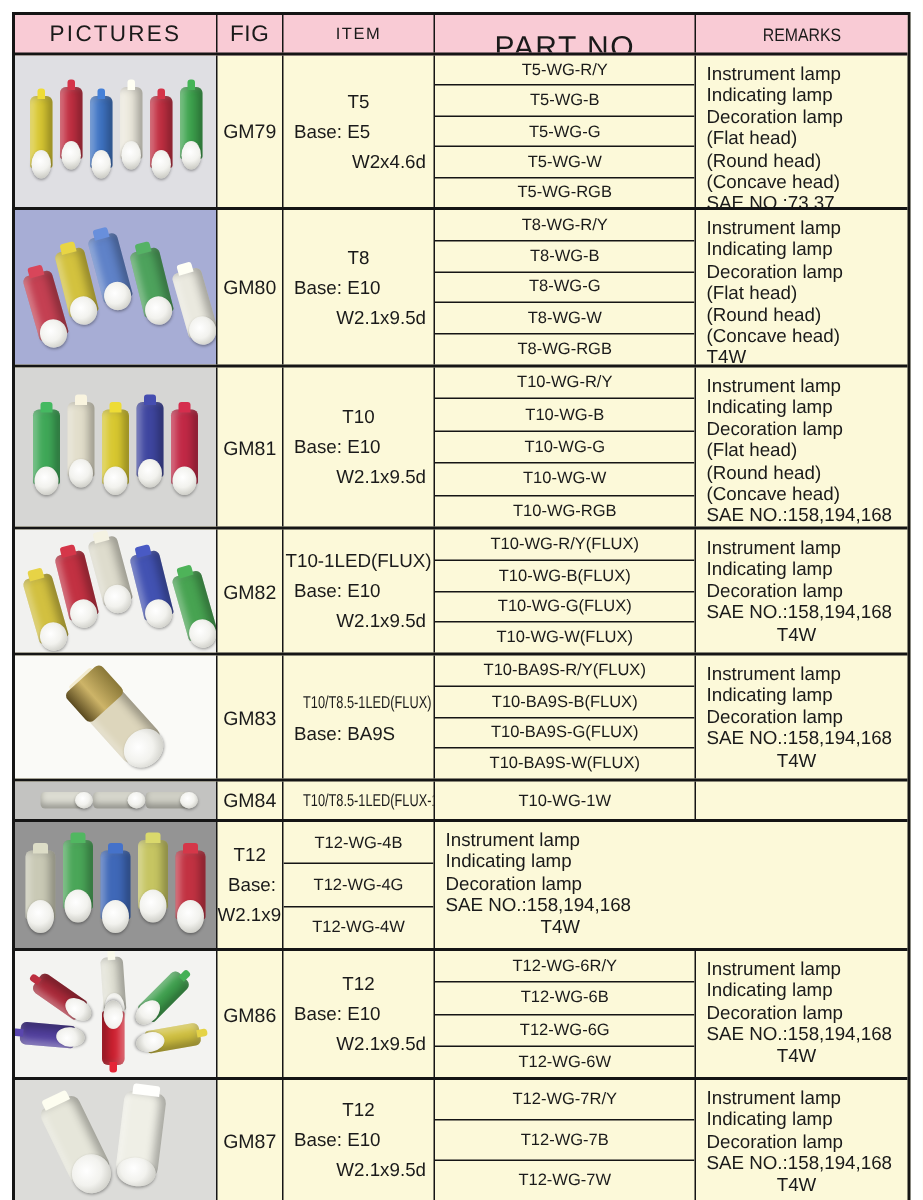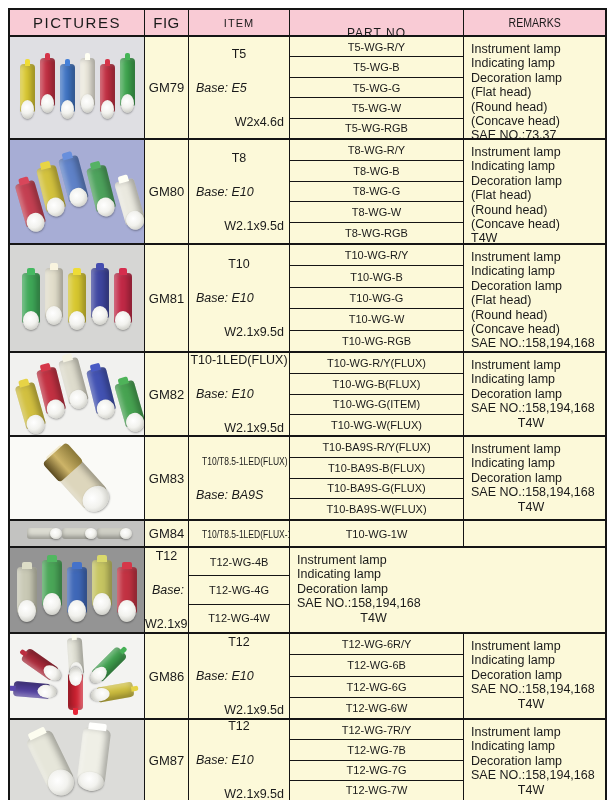--- a/index.html
+++ b/index.html
@@ -14,7 +14,7 @@
   .h-pictures{font-size:15px;letter-spacing:1.5px;}
   .h-fig{font-size:15px;letter-spacing:.5px;}
   .h-item{font-size:11px;letter-spacing:1px;}
-  .h-partno{font-size:12px;letter-spacing:1px;margin-top:20px;}
+  .h-partno{font-size:20px;letter-spacing:1px;margin-top:20px;}
   .h-remarks{font-size:12px;display:inline-block;transform:scaleX(.88);white-space:nowrap;}
   
   .row{display:grid;grid-template-columns:135px 44px 101px 174px 1fr;border-bottom:2px solid #151515;}

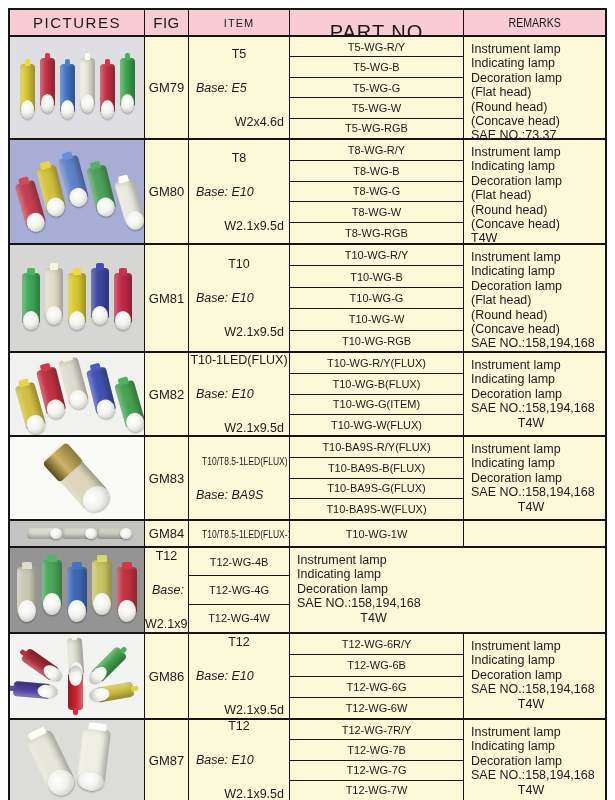--- a/index.html
+++ b/index.html
@@ -33,7 +33,7 @@
   
   .fig-cell{display:flex;align-items:center;justify-content:center;font-size:13px;}
   
-  .item-cell{display:flex;flex-direction:column;justify-content:center;row-gap:20px;font-size:12.5px;padding:2px 0;}
+  .item-cell{display:flex;flex-direction:column;justify-content:center;row-gap:6px;font-size:12.5px;padding:2px 0;}
   .row[data-row="5"] .item-cell{row-gap:0;}
   .item-line{line-height:14px;}
   .item-name{text-align:center;white-space:nowrap;}

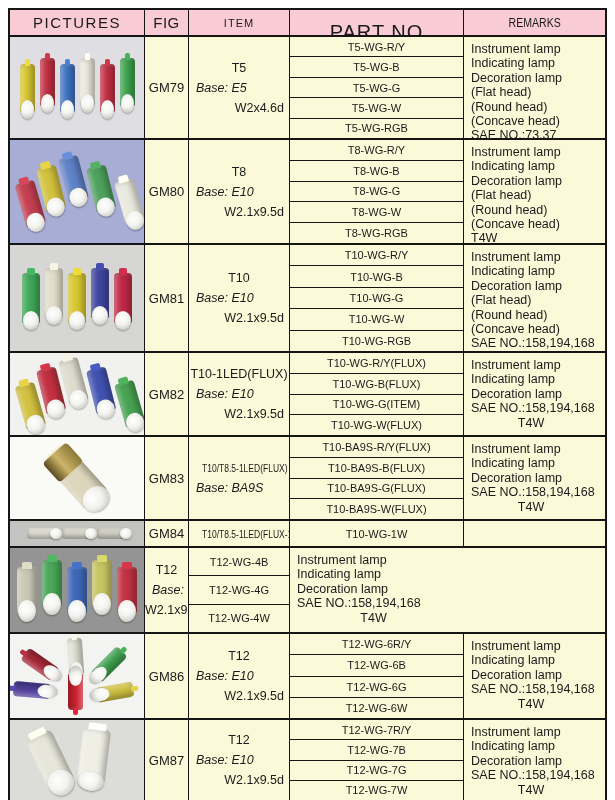--- a/index.html
+++ b/index.html
@@ -37,7 +37,7 @@
   .row[data-row="5"] .item-cell{row-gap:0;}
   .item-line{line-height:14px;}
   .item-name{text-align:center;white-space:nowrap;}
-  .item-base{text-align:left;padding-left:7px;white-space:nowrap;font-style:italic;}
+  .item-base{text-align:left;padding-left:7px;white-space:nowrap;}
   .item-spec{text-align:right;padding-right:5px;white-space:nowrap;}
   .condensed{display:inline-block;transform:scaleX(.74);transform-origin:center;white-space:nowrap;font-size:11.5px;}
   .item-name .condensed{width:100%;}

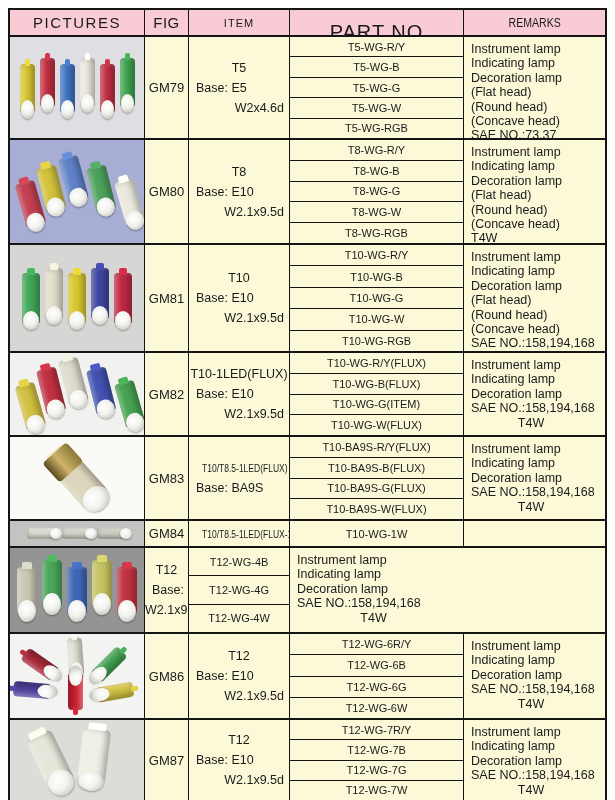--- a/index.html
+++ b/index.html
@@ -287,7 +287,7 @@
     <div class="cell part-cell">
           <div class="part-sub">T10-WG-R/Y(FLUX)</div>
           <div class="part-sub">T10-WG-B(FLUX)</div>
-          <div class="part-sub">T10-WG-G(ITEM)</div>
+          <div class="part-sub">T10-WG-G(FLUX)</div>
           <div class="part-sub">T10-WG-W(FLUX)</div>
         </div>
     <div class="cell remarks-cell">

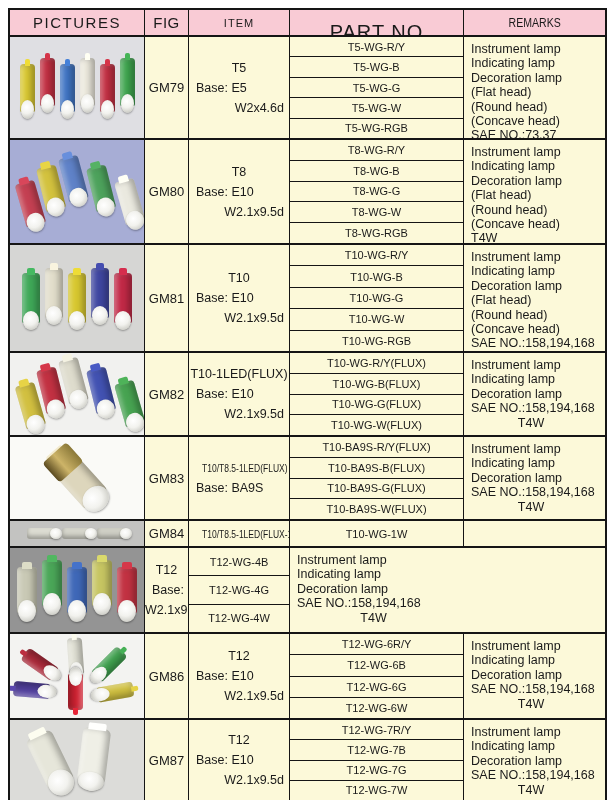--- a/index.html
+++ b/index.html
@@ -462,7 +462,6 @@
     <div class="cell part-cell">
           <div class="part-sub">T12-WG-7R/Y</div>
           <div class="part-sub">T12-WG-7B</div>
-          <div class="part-sub">T12-WG-7G</div>
           <div class="part-sub">T12-WG-7W</div>
         </div>
     <div class="cell remarks-cell">

